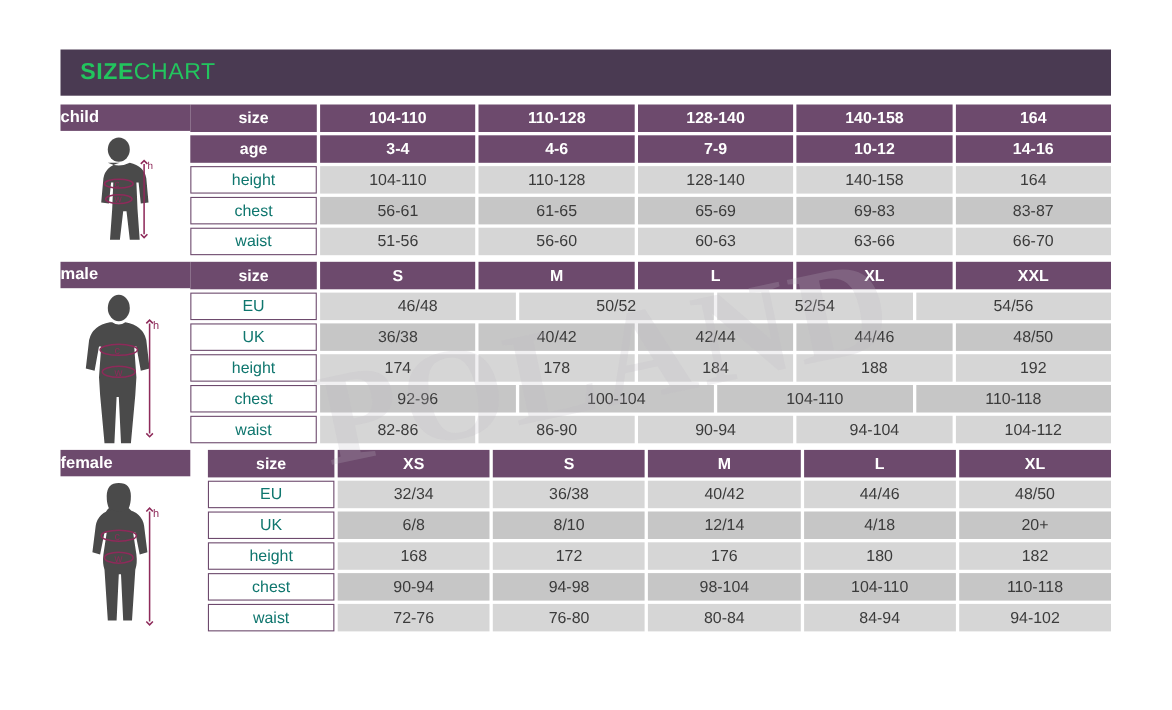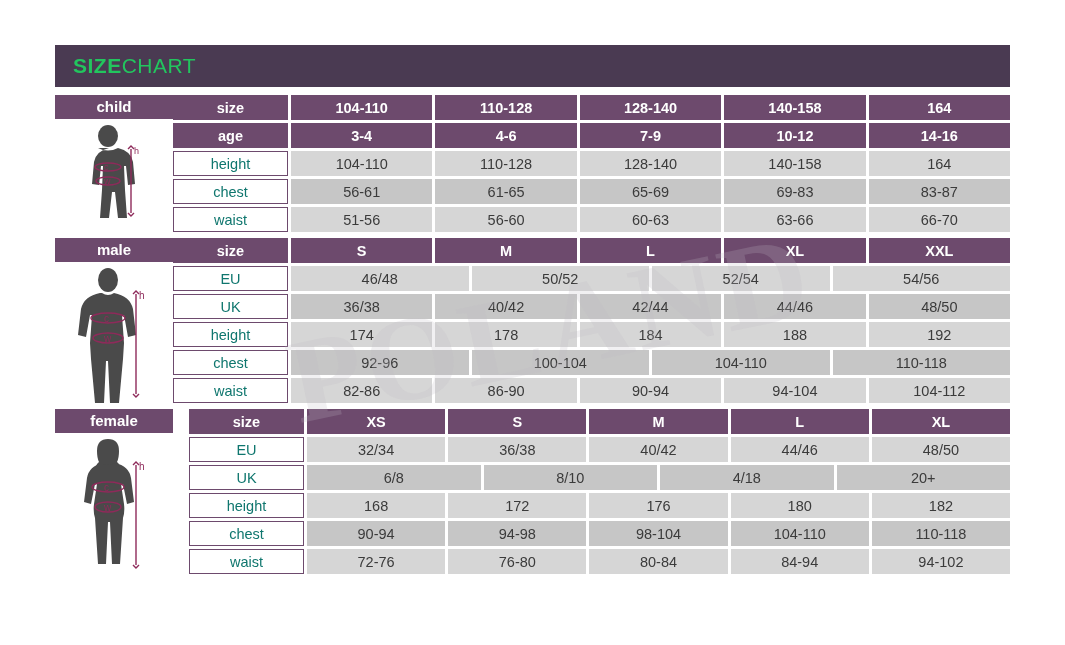--- a/index.html
+++ b/index.html
@@ -74,7 +74,6 @@
     color: #ffffff;
     font-size: 15px;
     font-weight: bold;
-    text-align: center;
     height: 24px;
     line-height: 24px;
     margin-bottom: 3px;

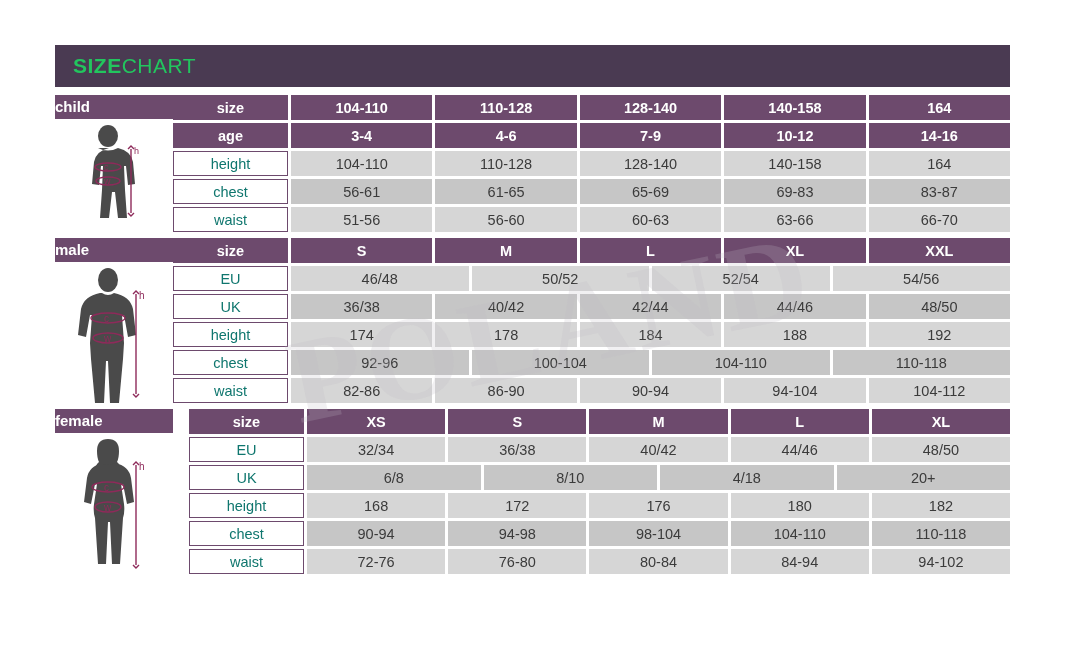--- a/index.html
+++ b/index.html
@@ -343,6 +343,7 @@
           <div class="label-cell label-plain">UK</div>
           <div class="cell data-cell-dark">6/8</div>
           <div class="cell data-cell-dark">8/10</div>
+          <div class="cell data-cell-dark">12/14</div>
           <div class="cell data-cell-dark">4/18</div>
           <div class="cell data-cell-dark">20+</div>
         </div>

